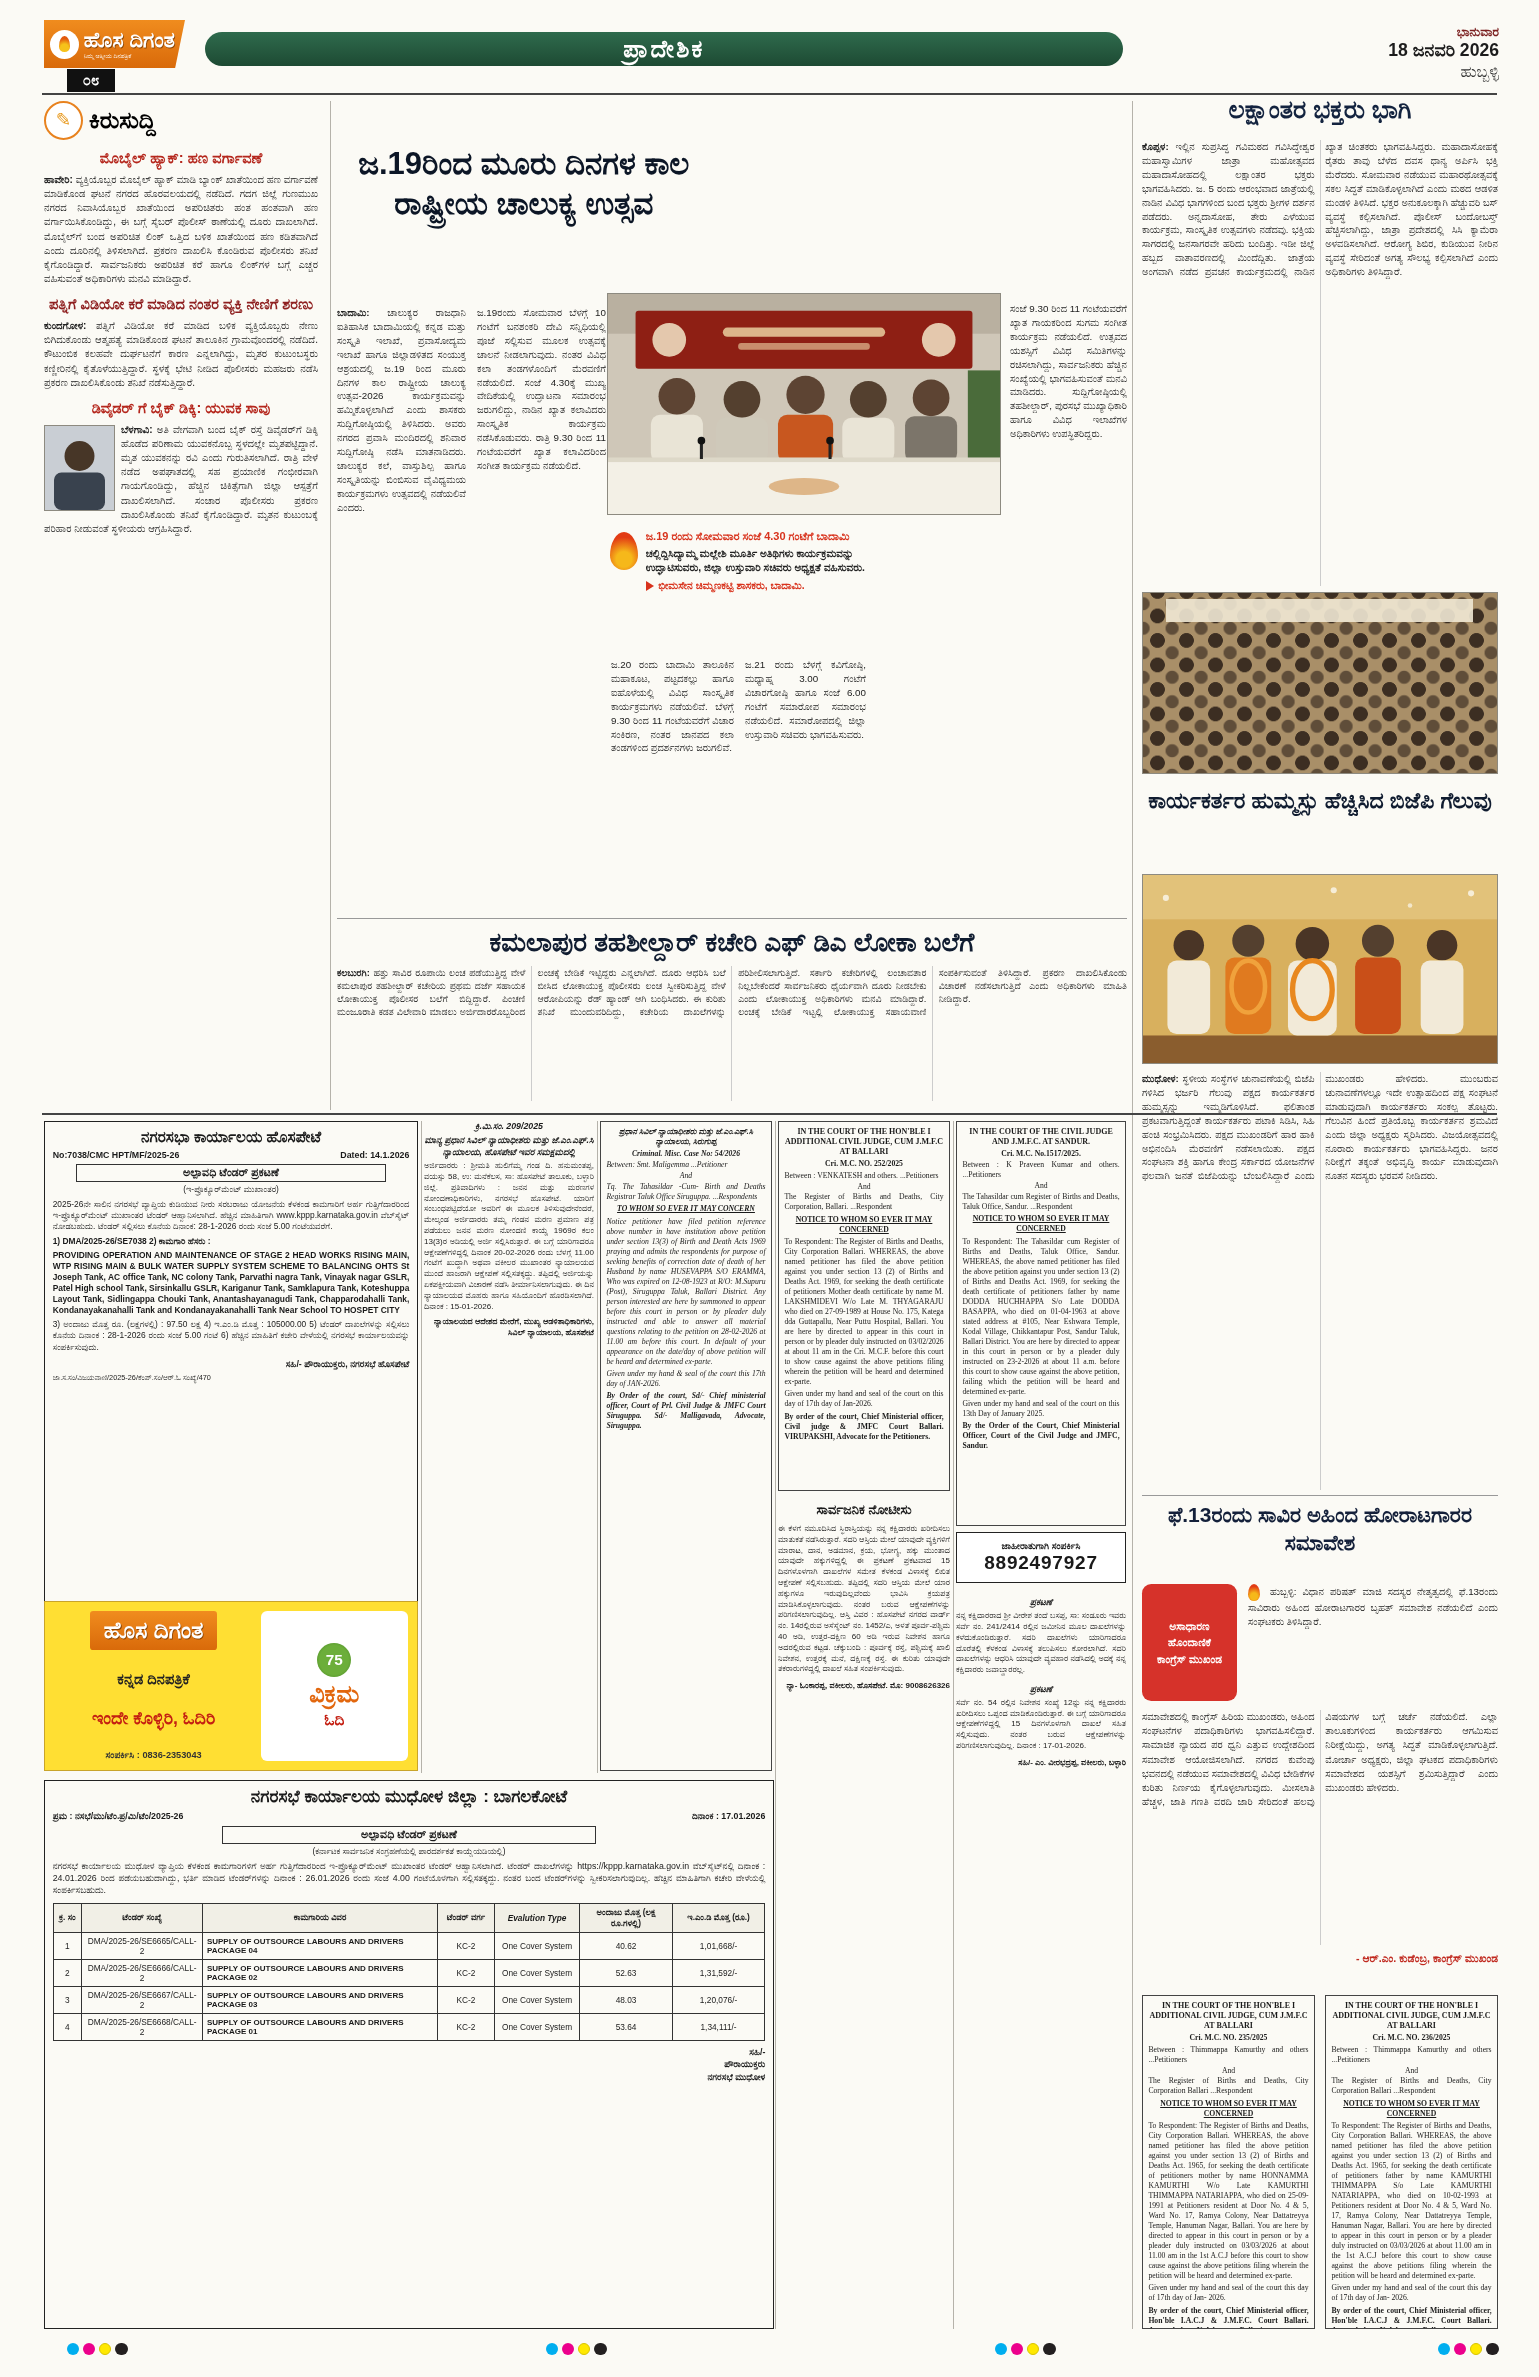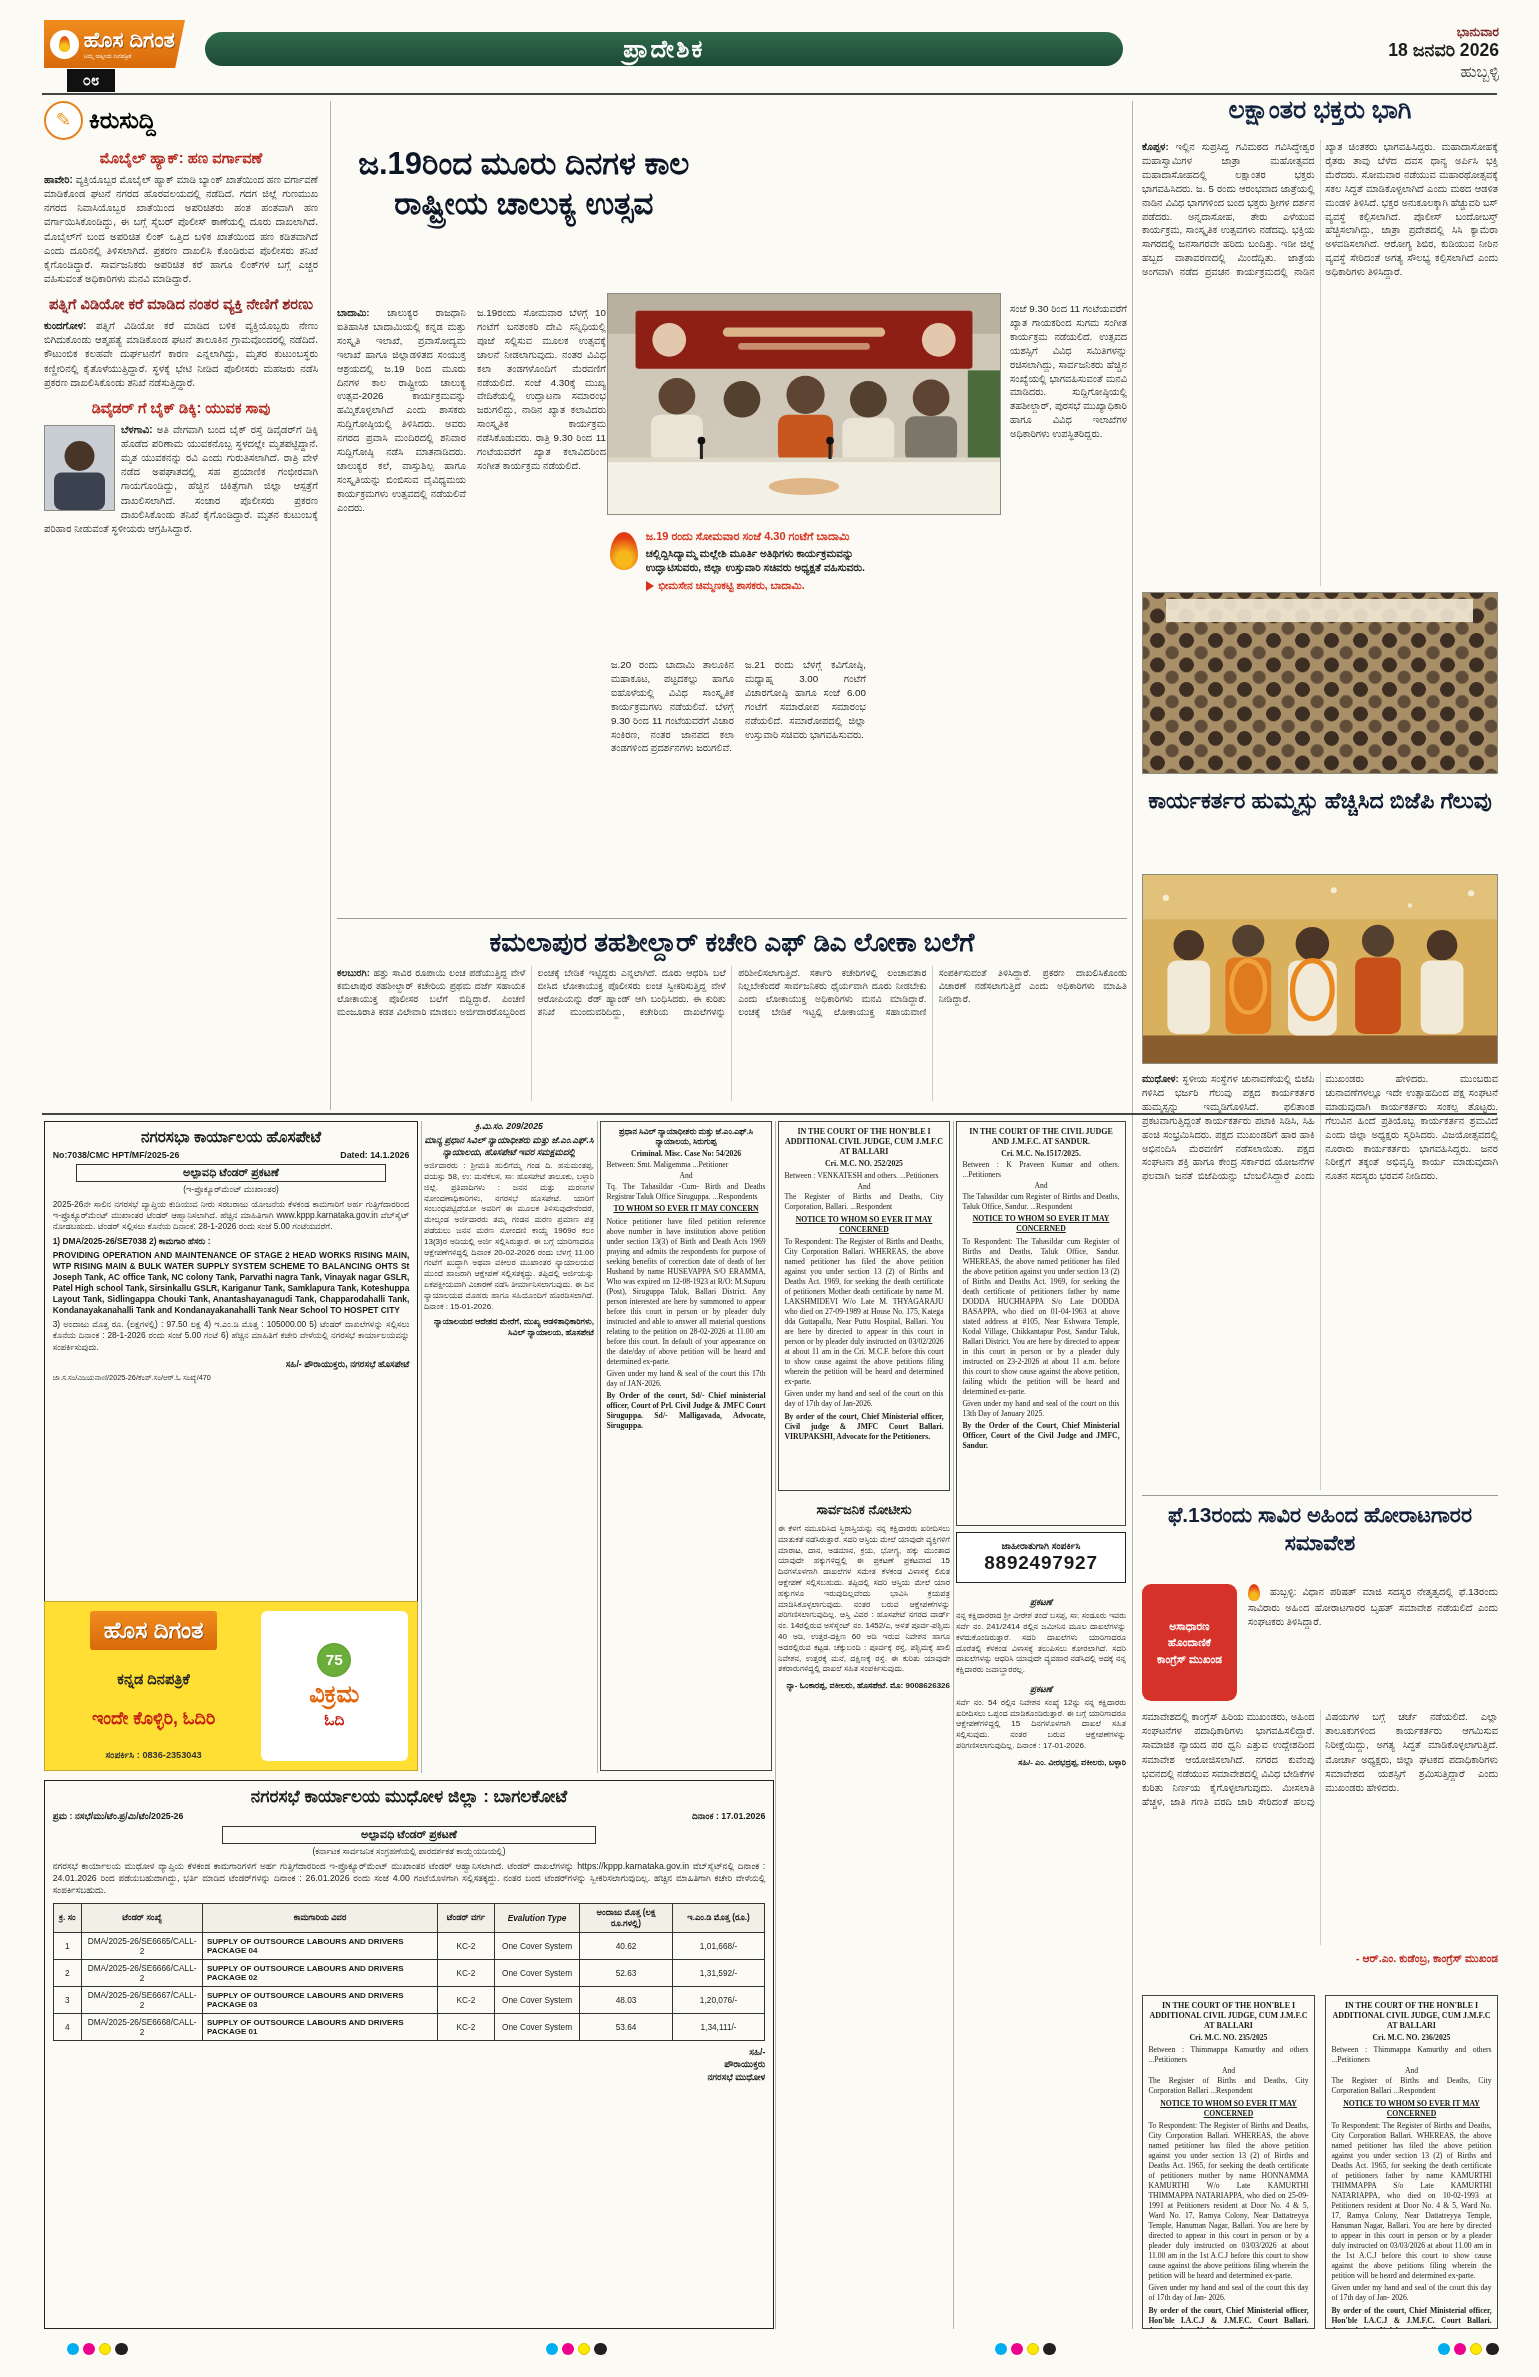--- a/index.html
+++ b/index.html
@@ -321,7 +321,7 @@
     <div style="margin-top:4.6px;font-weight:bold;text-align:right;">ನ್ಯಾಯಾಲಯದ ಆದೇಶದ ಮೇರೆಗೆ, ಮುಖ್ಯ ಆಡಳಿತಾಧಿಕಾರಿಗಳು, ಸಿವಿಲ್ ನ್ಯಾಯಾಲಯ, ಹೊಸಪೇಟೆ</div>
   </div>
 
-  <div class="n" style="left:600px;top:1121px;width:172px;height:650px;overflow:hidden;">
+  <div class="n" style="left:600px;top:1121px;width:172px;height:650px;overflow:hidden;font-style:italic;">
     <div class="n-court">ಪ್ರಧಾನ ಸಿವಿಲ್ ನ್ಯಾಯಾಧೀಶರು ಮತ್ತು ಜೆ.ಎಂ.ಎಫ್.ಸಿ ನ್ಯಾಯಾಲಯ, ಸಿರುಗುಪ್ಪ</div>
     <div class="n-case">Criminal. Misc. Case No: 54/2026</div>
     <div class="n-line">Between: Smt. Maligemma  ...Petitioner</div>

